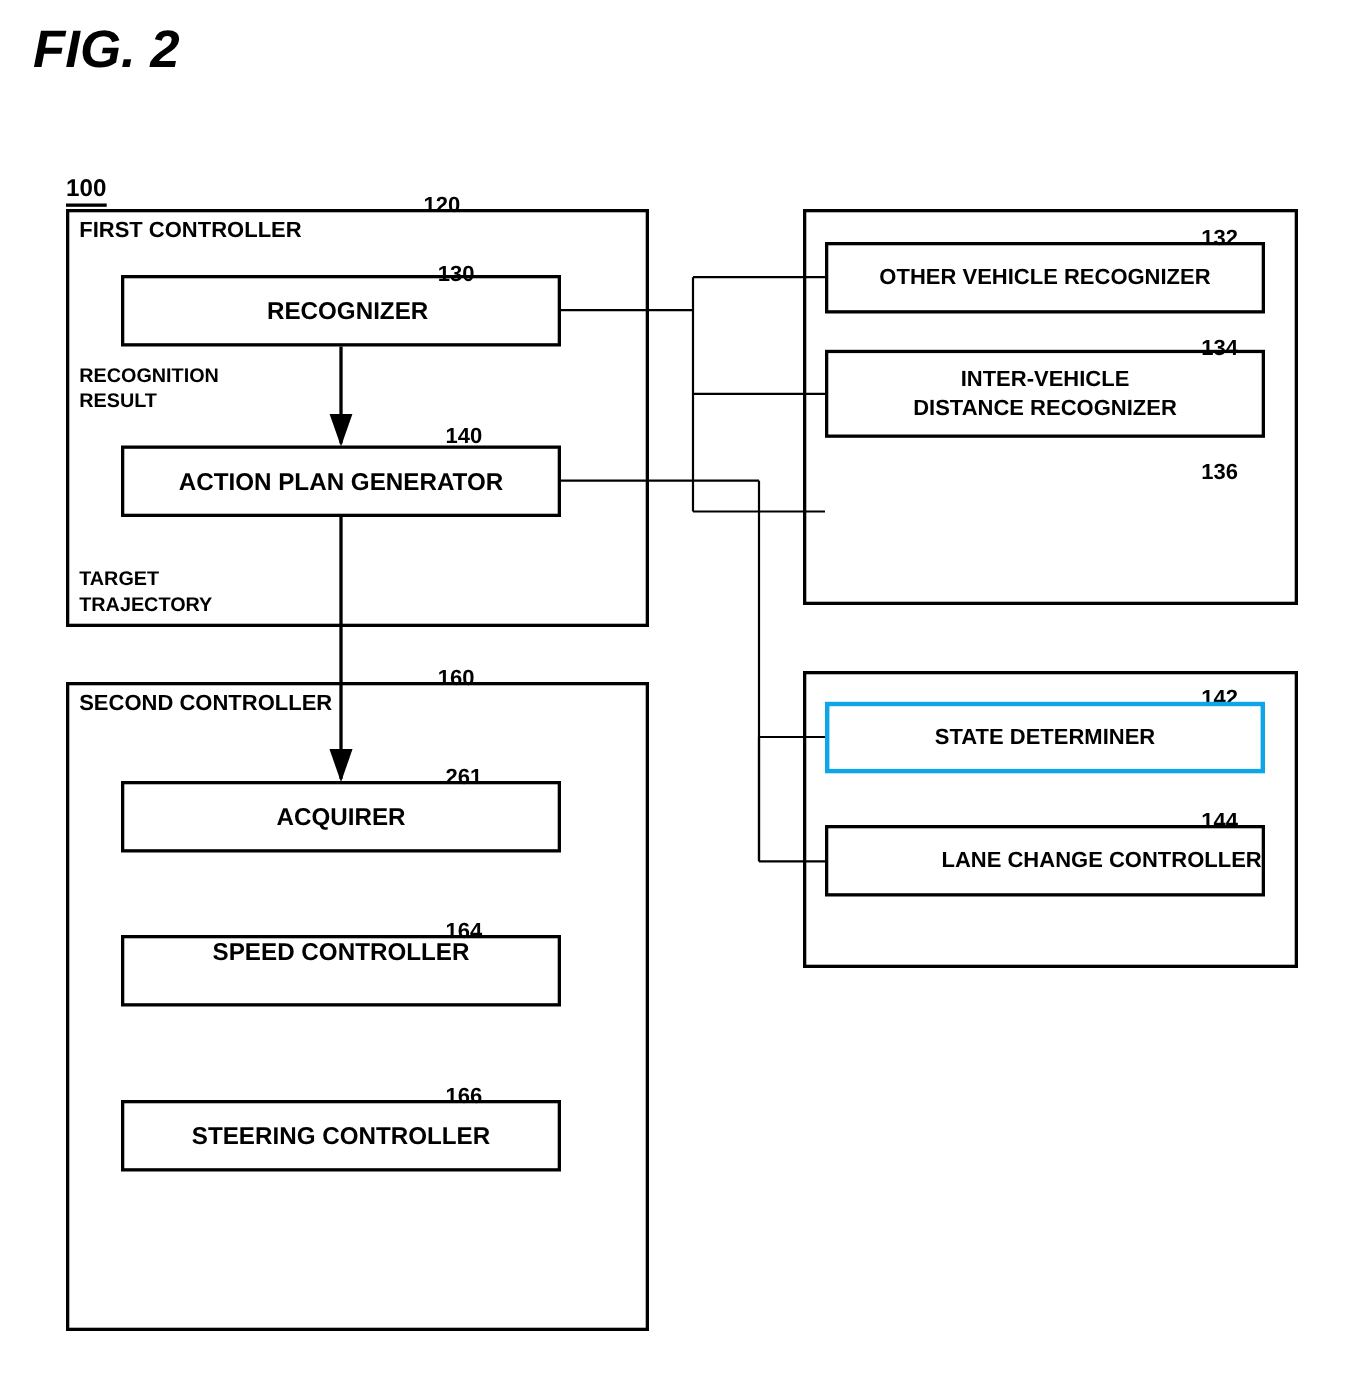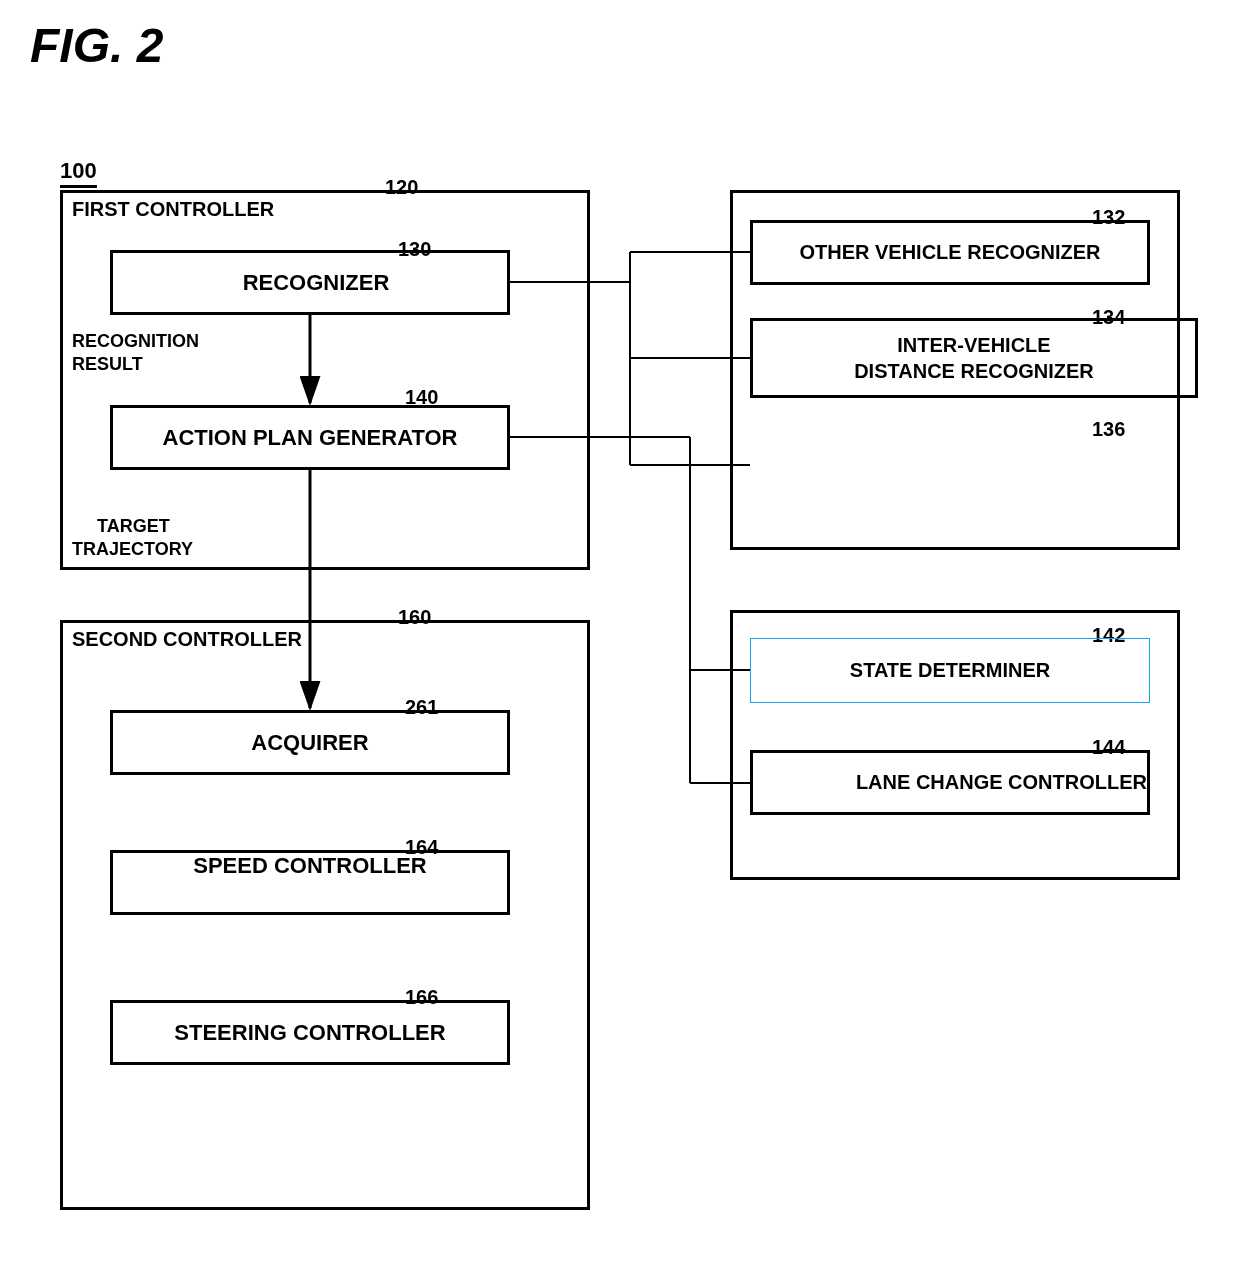--- a/index.html
+++ b/index.html
@@ -262,7 +262,7 @@
       position: absolute;
       top: 228px;
       left: 720px;
-      width: 448px;
+      width: 400px;
       height: 80px;
       border: 3px solid #000;
       display: flex;

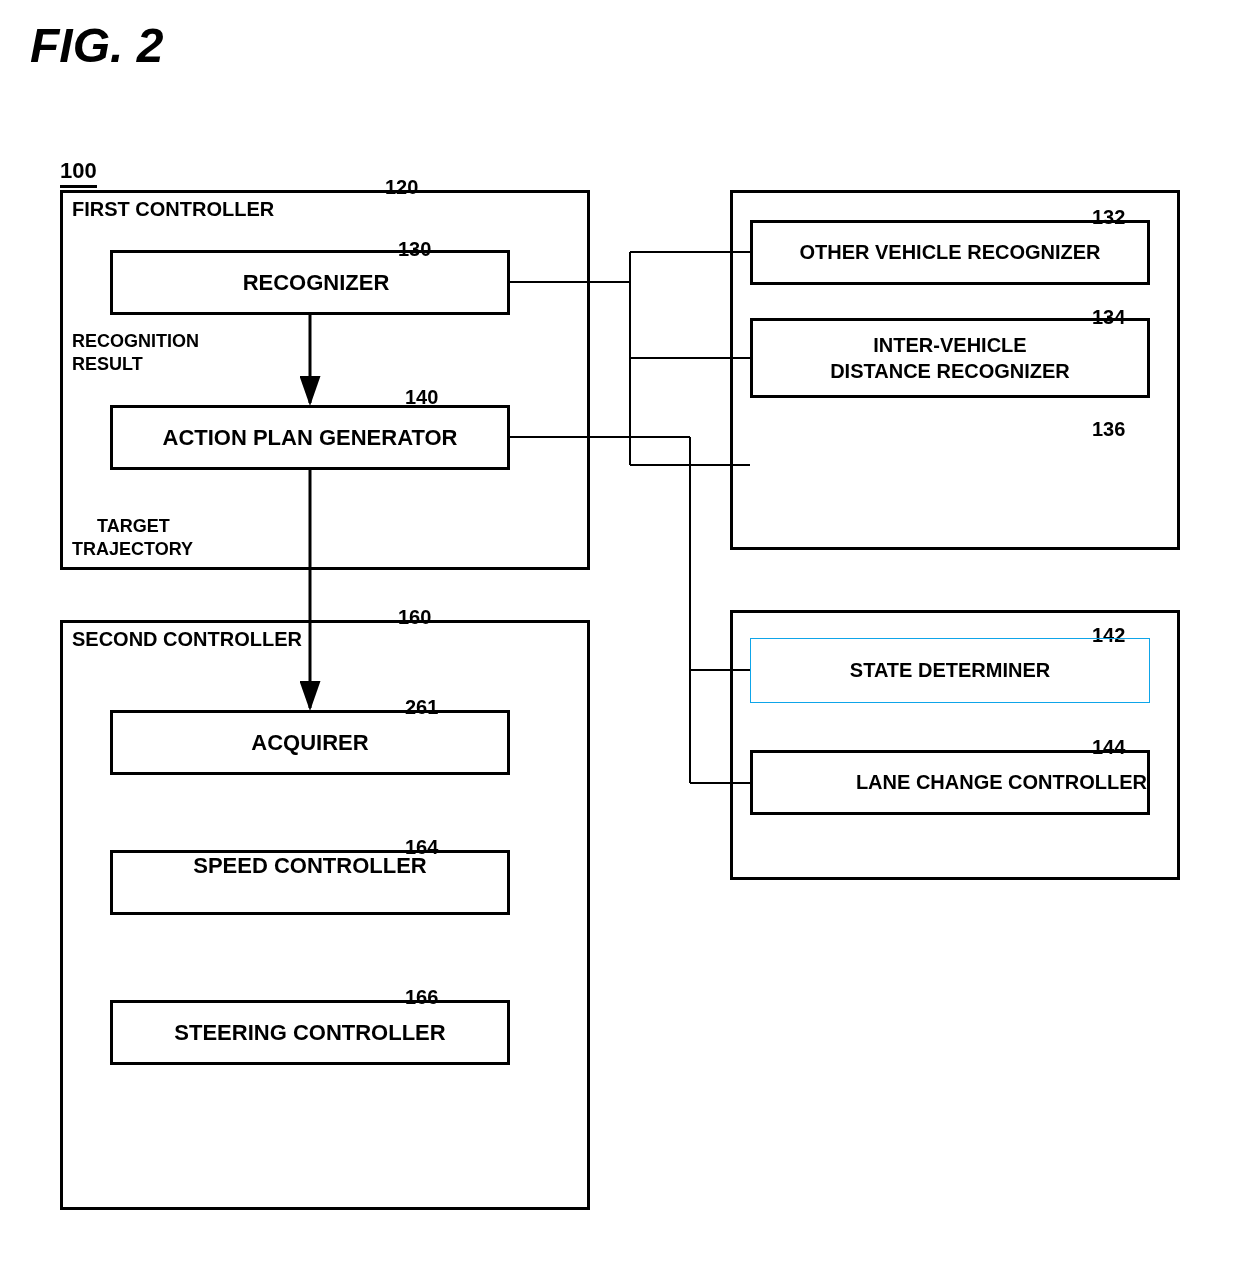--- a/index.html
+++ b/index.html
@@ -415,7 +415,7 @@
   <div class="label-second-controller">SECOND CONTROLLER</div>
 
   <div class="text-target-trajectory">
-    <span style="white-space: pre-line; margin-left: 25px;">TARGET
+    <span style="white-space: pre-line;">TARGET
 TRAJECTORY</span>
   </div>
 

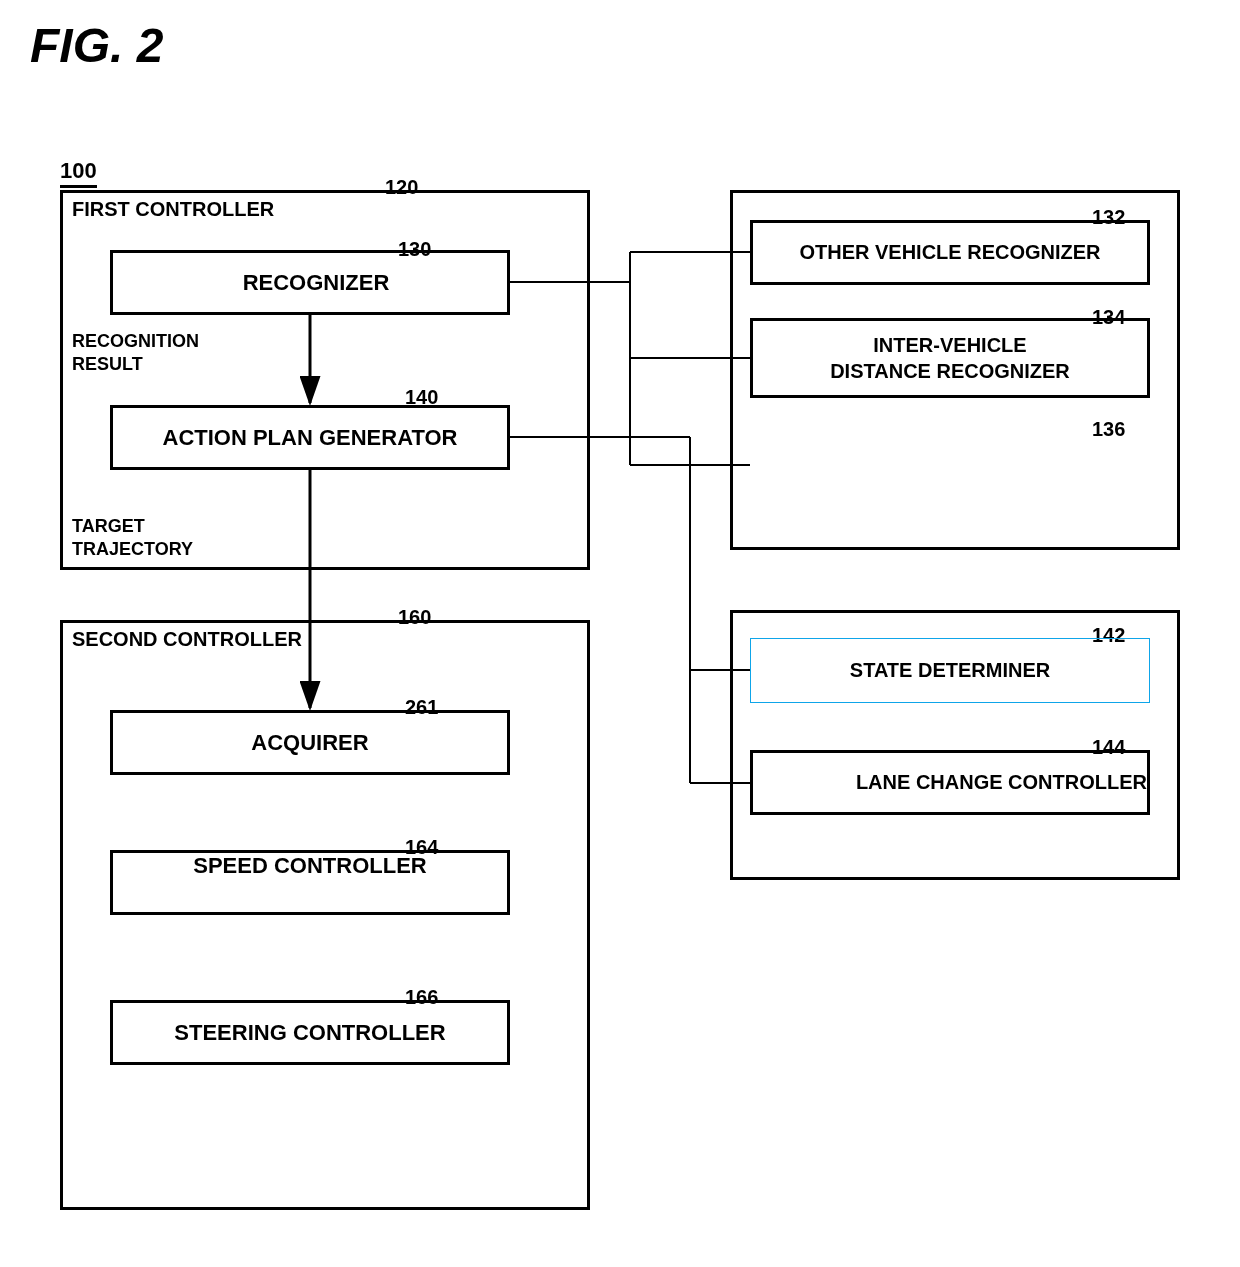--- a/index.html
+++ b/index.html
@@ -324,7 +324,7 @@
       left: 720px;
       width: 400px;
       height: 65px;
-      border: 1px solid #0ea5e9;
+      border: 4px solid #0ea5e9;
       display: flex;
       align-items: center;
       justify-content: center;

